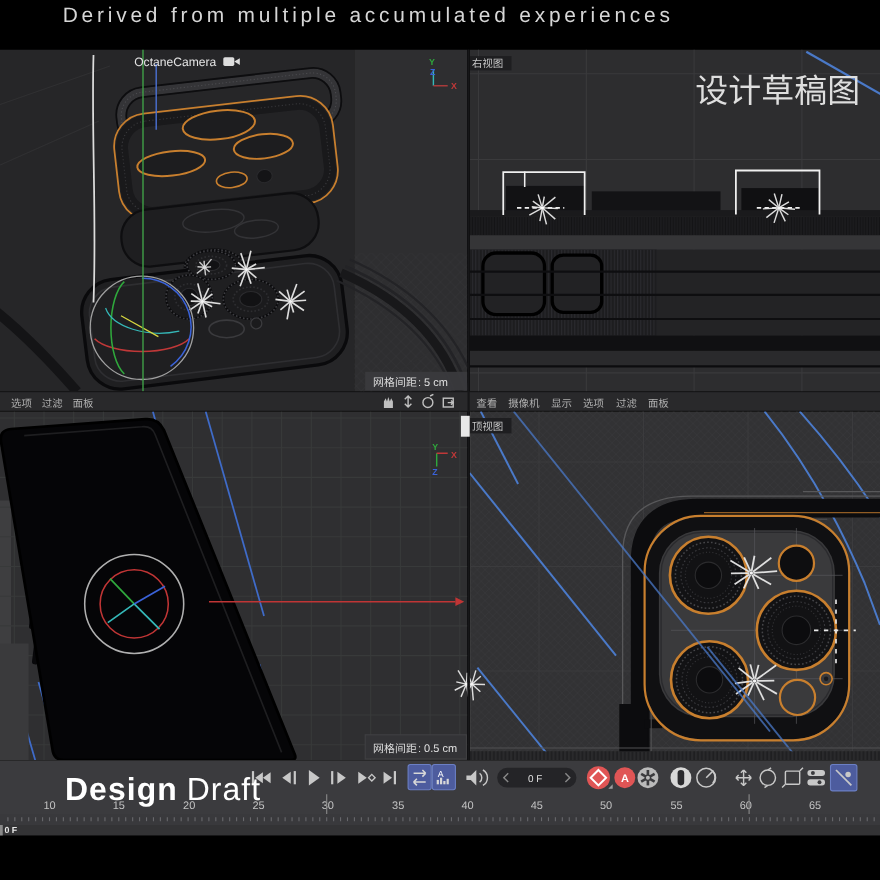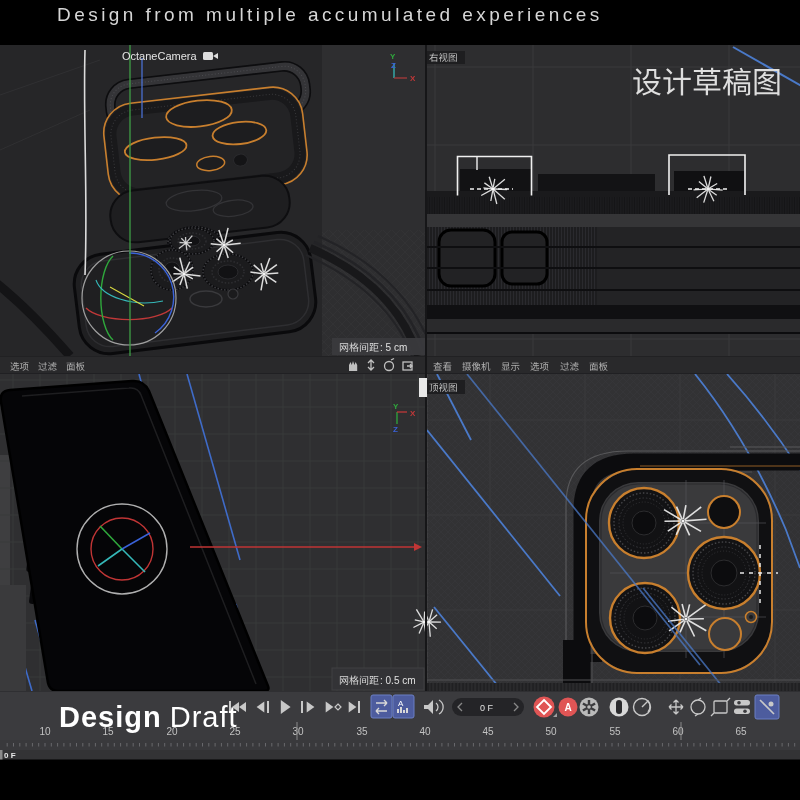--- a/index.html
+++ b/index.html
@@ -9,7 +9,7 @@
 </style></head><body>
 <div id="stage">
 <div id="topbar">
-      <span>Design from multiple accumulated experiences</span>
+      <span>Derived from multiple accumulated experiences</span>
     </div>
 <svg width="425" height="311" viewBox="0 45 425 311" style="position:absolute;left:0;top:45px">
       <defs>

